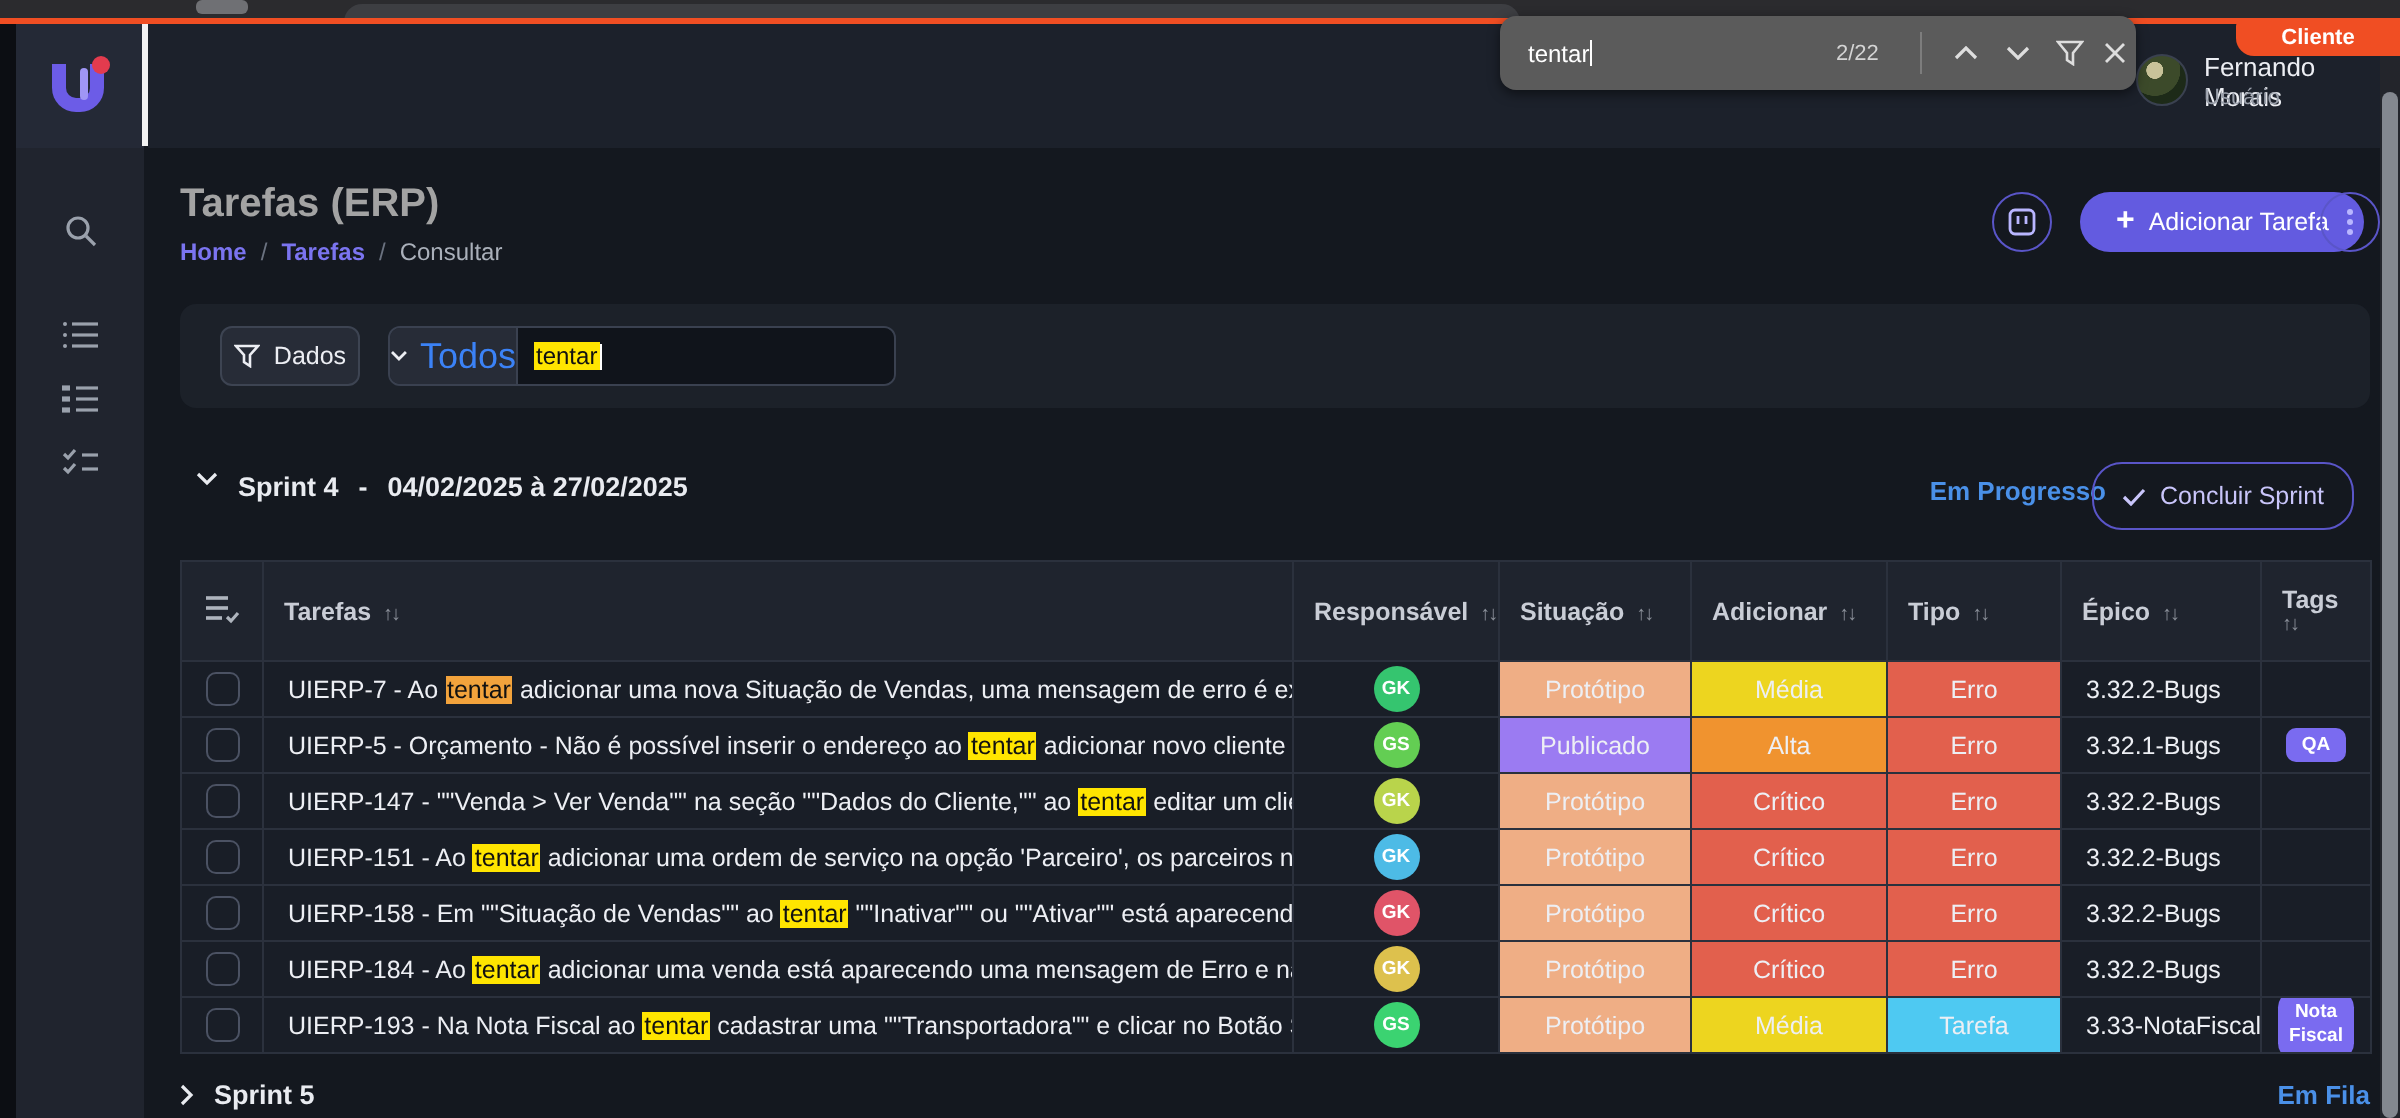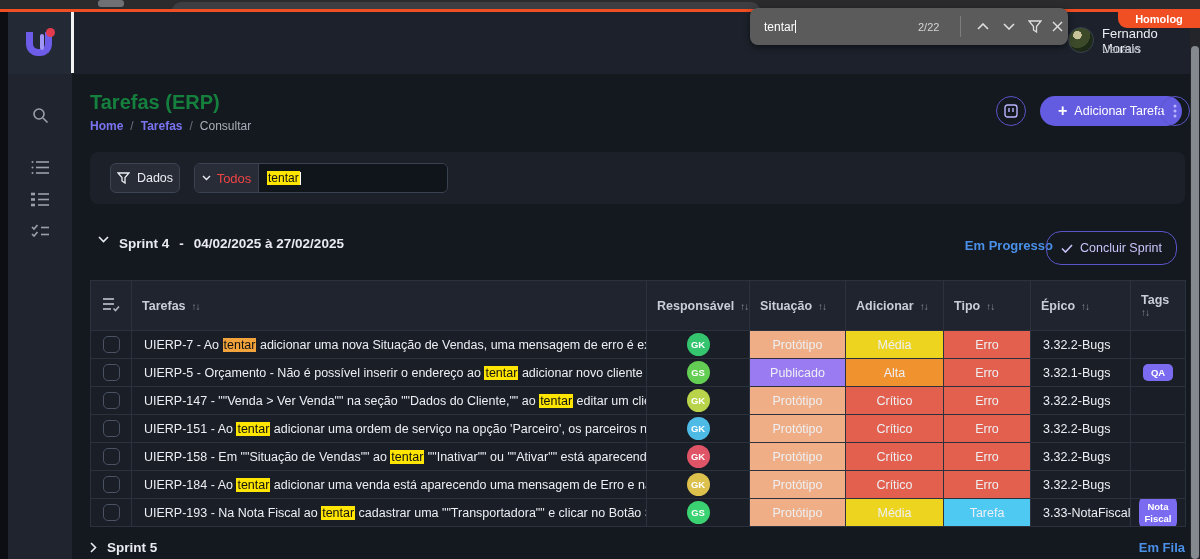--- a/index.html
+++ b/index.html
@@ -178,7 +178,7 @@
     <div class="user-name">Fernando Morais</div>
     <div class="user-role">Usuário</div>
   </div>
-  <div class="homolog">Homolog</div>
+  <div class="homolog">Cliente</div>
 
   <div class="findbar">
     <span class="find-query"><span>tentar</span><span class="caret"></span></span>

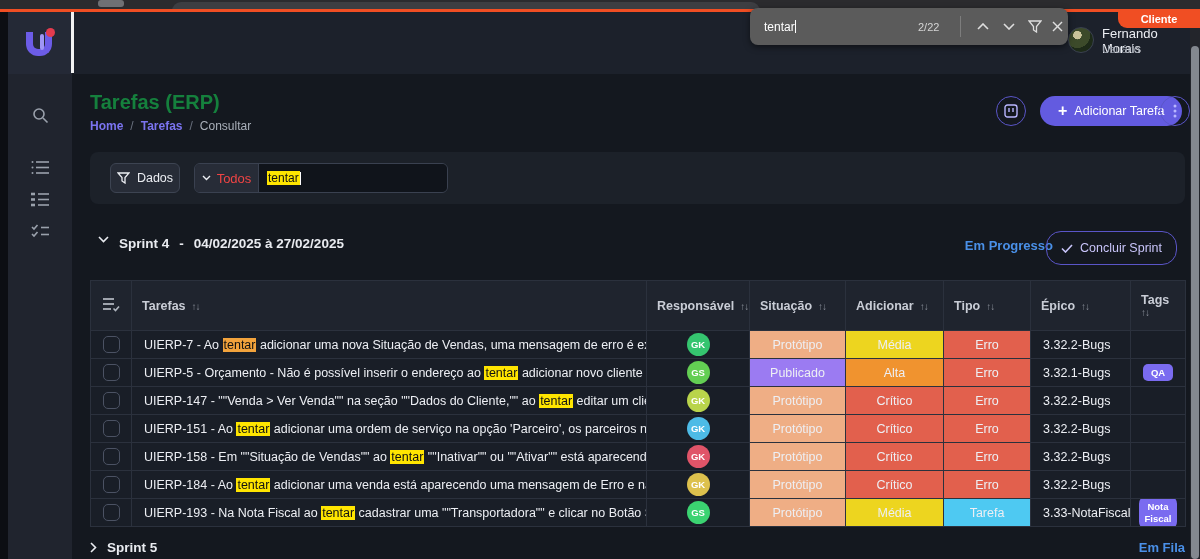--- a/index.html
+++ b/index.html
@@ -46,7 +46,7 @@
 
   
   .content { position:absolute; left:74px; top:74px; width:1116px; height:485px; background:#14181f; }
-  .page-title { position:absolute; left:16px; top:17px; font-size:20px; font-weight:bold; color:#15803d; }
+  .page-title { position:absolute; left:16px; top:17px; font-size:20px; font-weight:bold; color:#a3a3a3; }
   .breadcrumb { position:absolute; left:16px; top:45px; font-size:12px; font-weight:bold; }
   .breadcrumb a { color:#7b74f0; text-decoration:none; }
   .crumb-sep { color:#6b7280; font-weight:normal; padding:0 7px; }

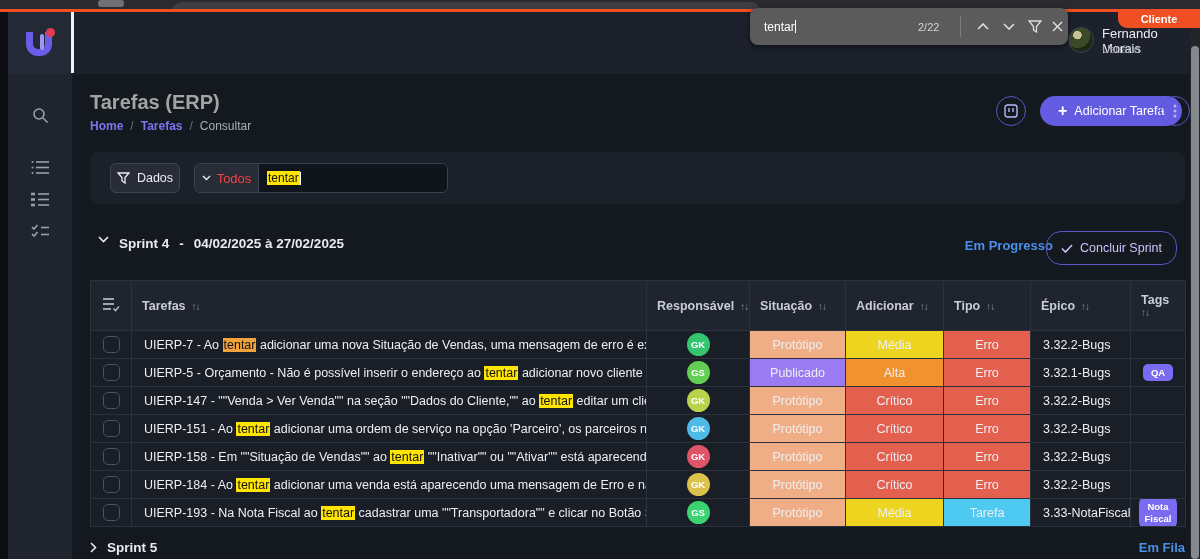--- a/index.html
+++ b/index.html
@@ -63,7 +63,7 @@
      border-radius:6px; color:#eceef3; font-size:12.5px; display:flex; align-items:center; justify-content:center; gap:7px; }
   .todos-group { position:absolute; left:104px; top:11px; width:254px; height:30px; border:1px solid #3a4150; border-radius:6px;
      display:flex; overflow:hidden; }
-  .todos-seg { width:64px; background:#272c37; color:#ef4444; font-size:13px; display:flex; align-items:center; justify-content:center; gap:6px; border-right:1px solid #3a4150; }
+  .todos-seg { width:64px; background:#272c37; color:#3b82f6; font-size:18px; display:flex; align-items:center; justify-content:center; gap:6px; border-right:1px solid #3a4150; }
   .search-seg { flex:1; background:#10141b; display:flex; align-items:center; padding-left:8px; font-size:12px; color:#eceef3; }
   .pesquisar-btn { position:absolute; left:372px; top:10px; height:31px; padding:0 16px; background:transparent;
      border:1.5px solid #5a5fd8; border-radius:16px; color:#8c9eff; font-size:13px; display:flex; align-items:center; gap:7px; }

